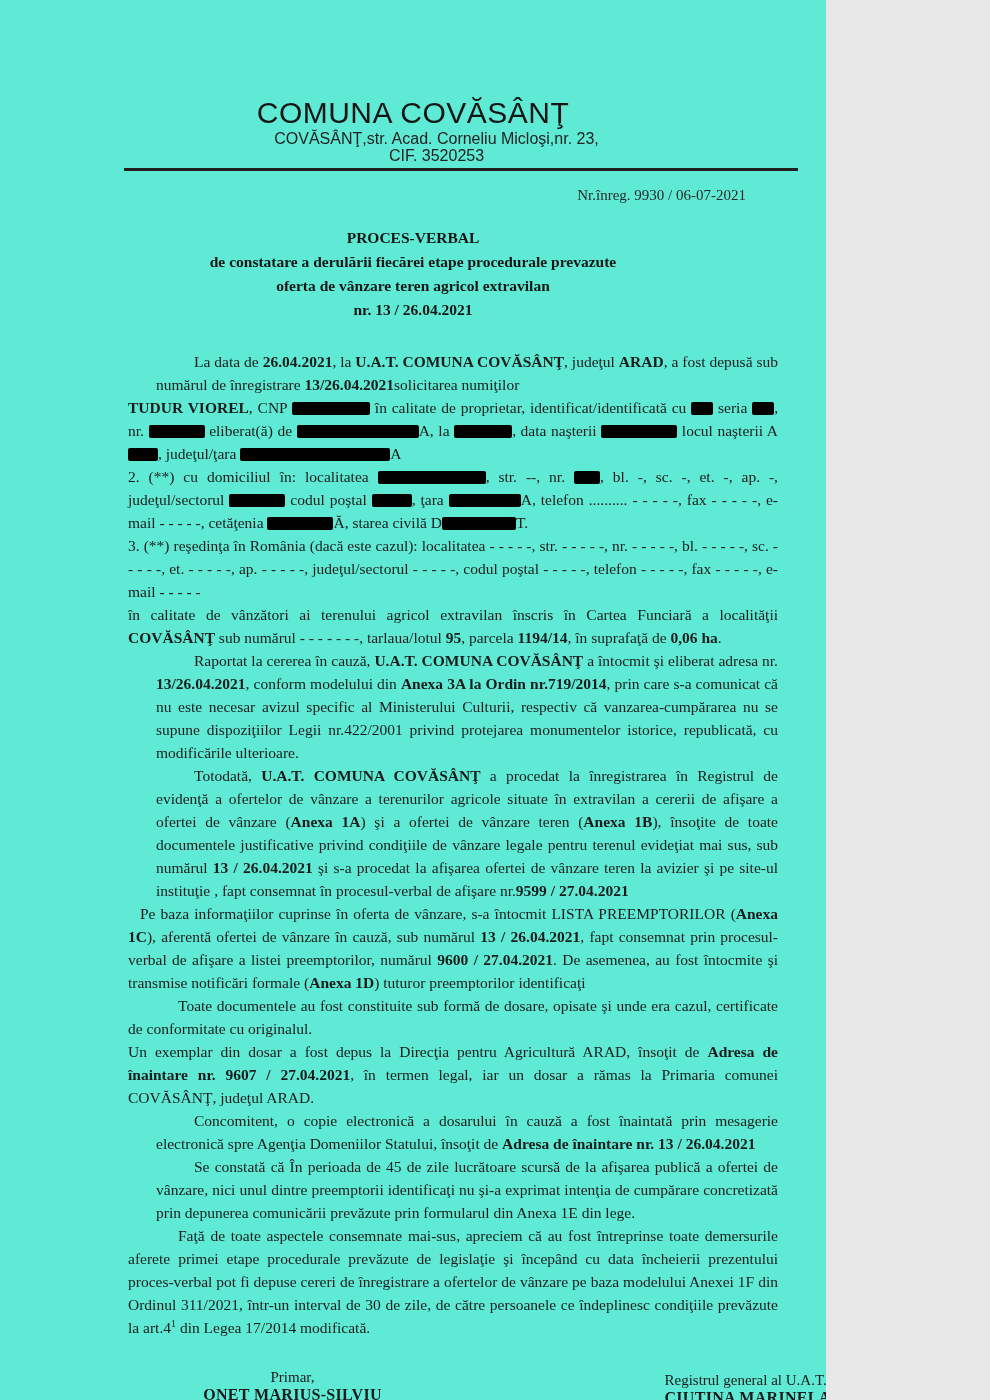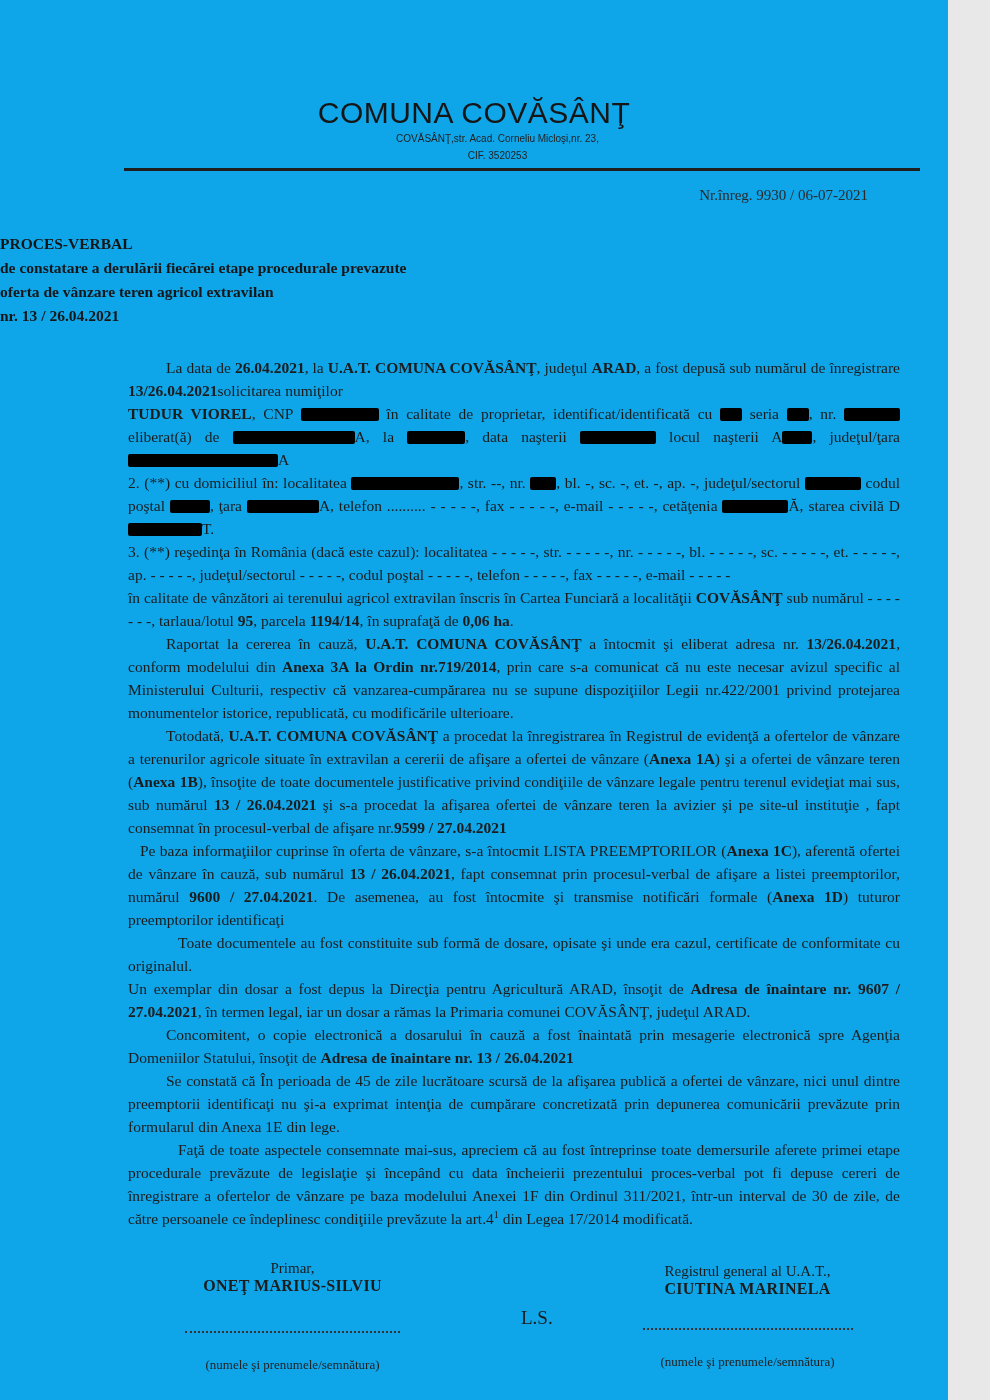--- a/index.html
+++ b/index.html
@@ -6,8 +6,8 @@
   body{background:#e8e8e8;}
   .sheet{
     position:relative;
-    width:948px;height:1400px;
-    background:#0ea5e9;
+    width:826px;height:1400px;
+    background:#5eead4;
     color:#1c1c1c;
     font-family:"Liberation Serif", serif;
     overflow:hidden;

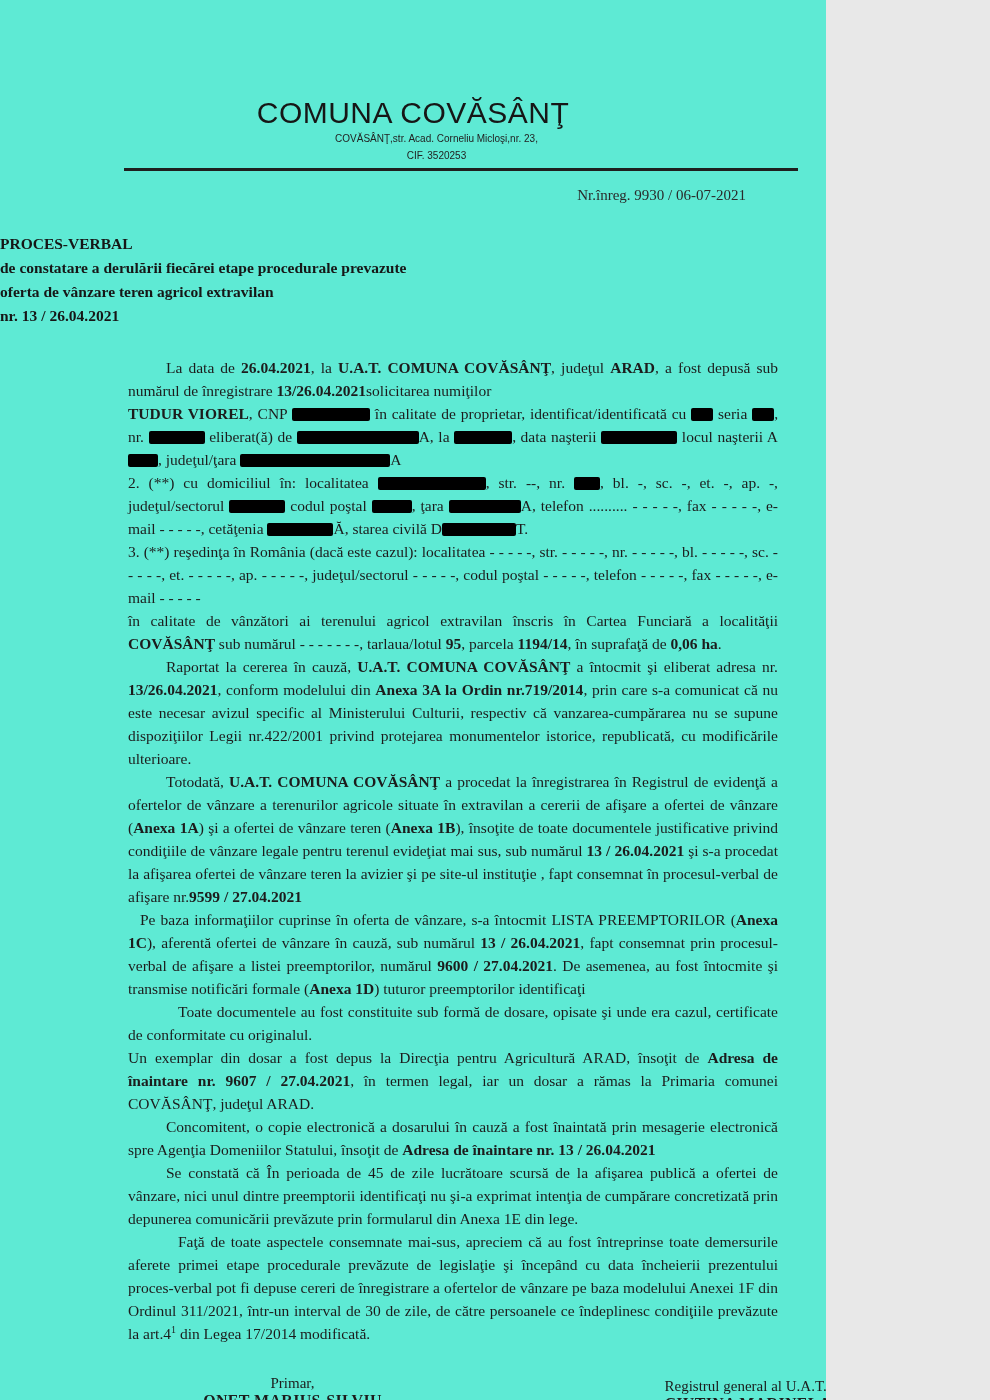--- a/index.html
+++ b/index.html
@@ -15,7 +15,7 @@
   
   .letterhead{padding-top:96px;text-align:center;font-family:"Liberation Sans", sans-serif;}
   .org{font-size:30px;letter-spacing:.5px;color:#161616;}
-  .addr{font-size:10px;line-height:17px;color:#222;margin-left:47px;}
+  .addr{font-size:16px;line-height:17px;color:#222;margin-left:47px;}
   .rule{height:3px;background:#1f1f1f;margin:4px 28px 0 124px;}
   
   .regnum{

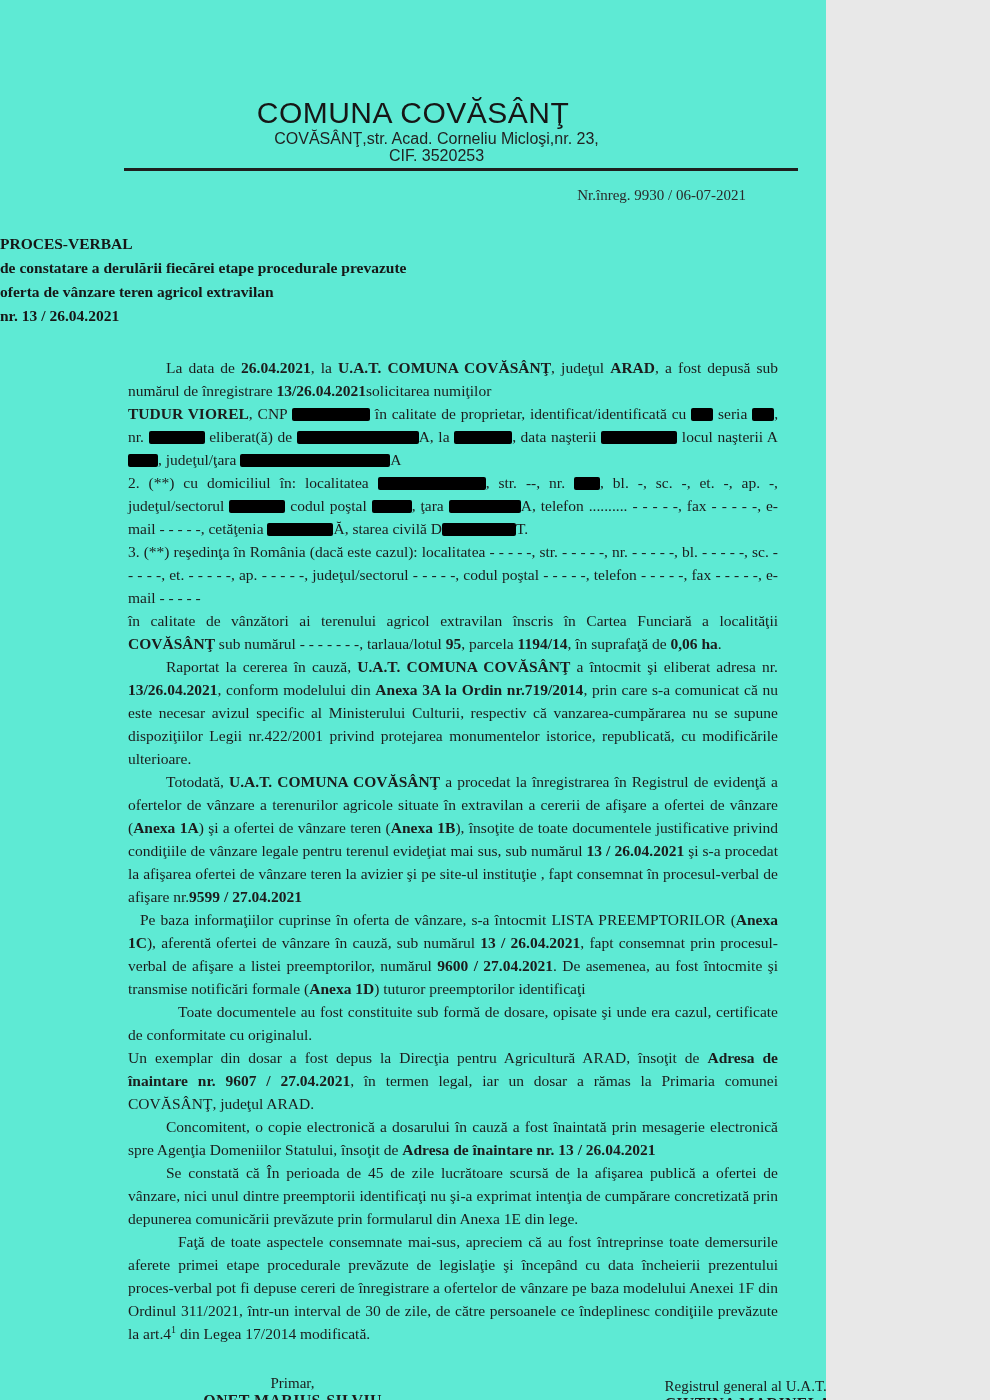--- a/index.html
+++ b/index.html
@@ -27,8 +27,8 @@
   }
   
   .title-block{
-    margin-top:28px;
-    text-align:left;
+    margin-top:22px;
+    text-align:center;
     font-weight:bold;
     font-size:15.5px;
     line-height:24px;

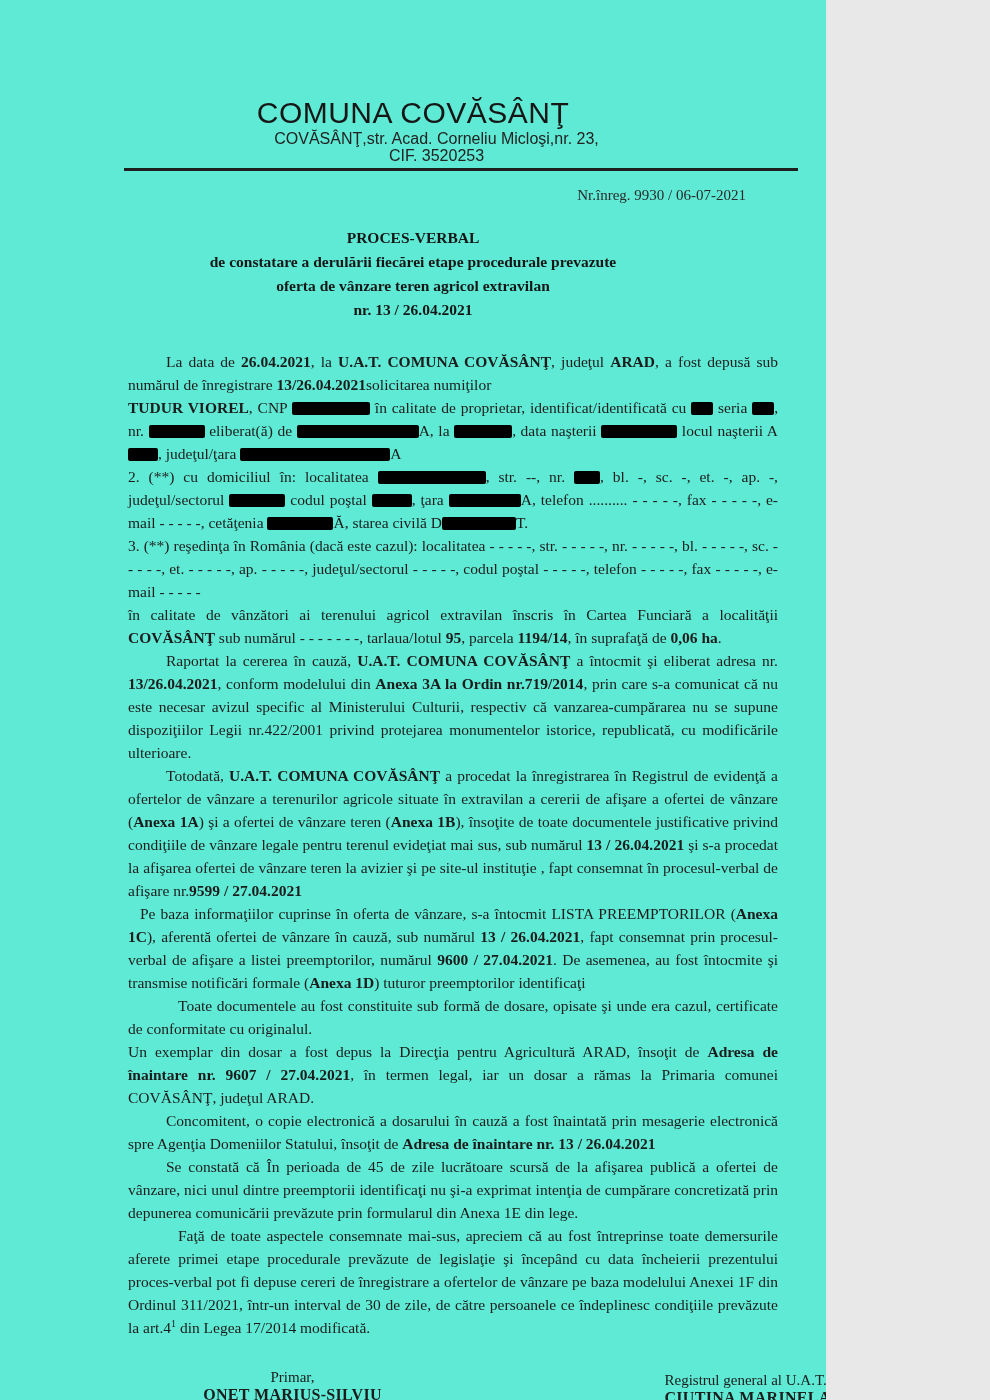--- a/index.html
+++ b/index.html
@@ -45,7 +45,7 @@
   }
   .para .b{font-weight:bold;}
   .para sup{font-size:10px;line-height:0;}
-  .ind-n{text-indent:38px;}
+  .ind-n{text-indent:38px;margin-left:28px;}
   .ind-s{text-indent:12px;}
   .ind-l{text-indent:50px;}
   .ind-0{text-indent:0;}

